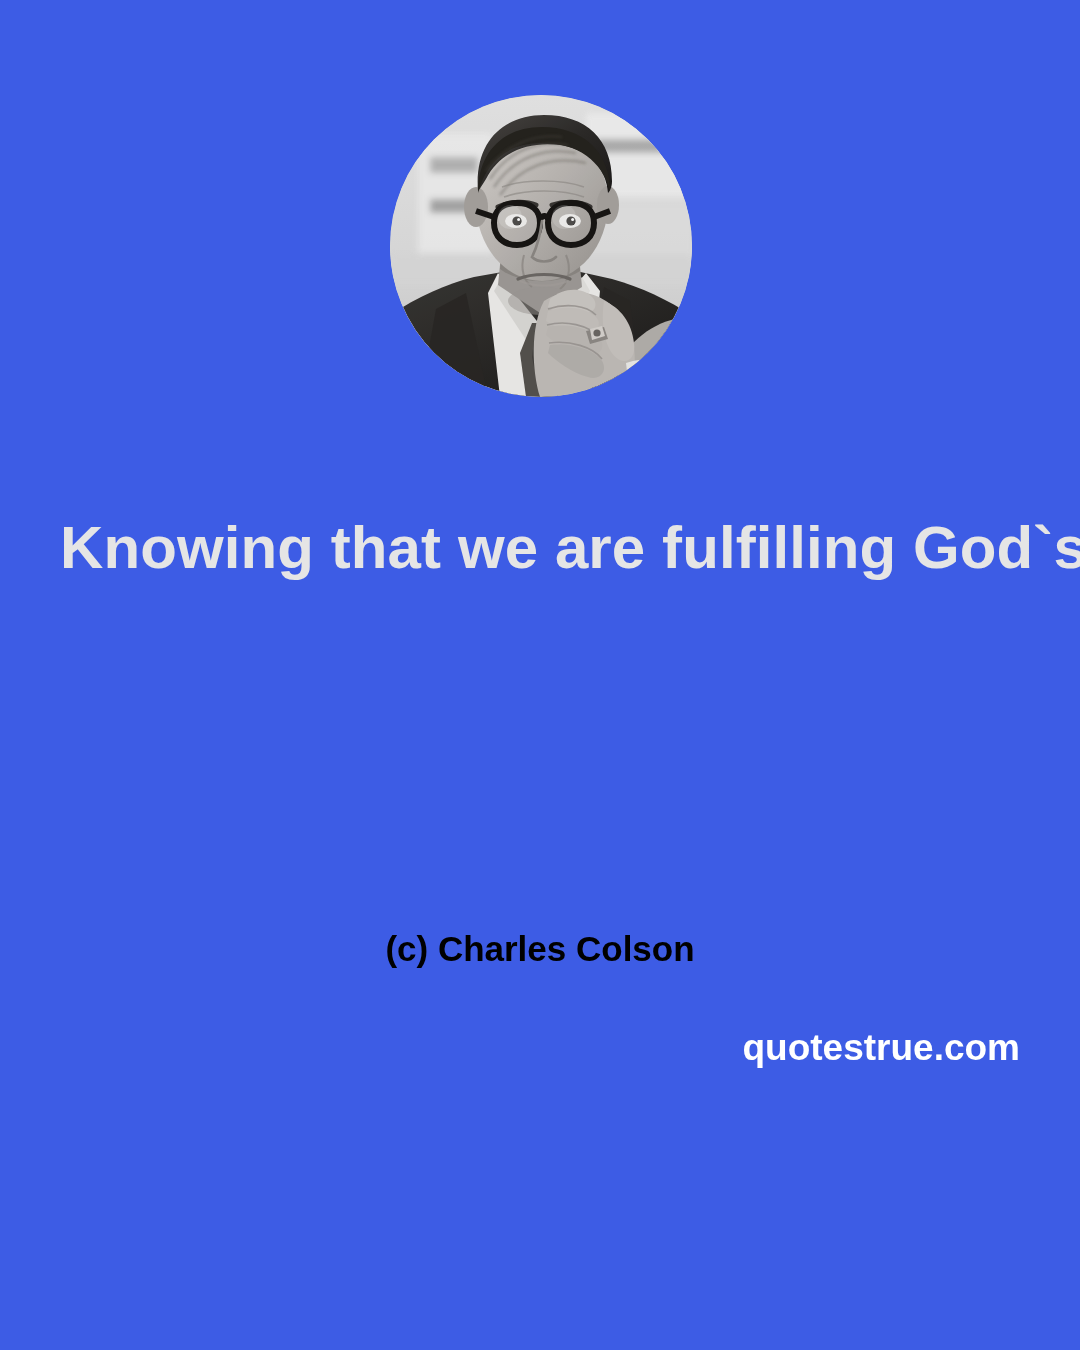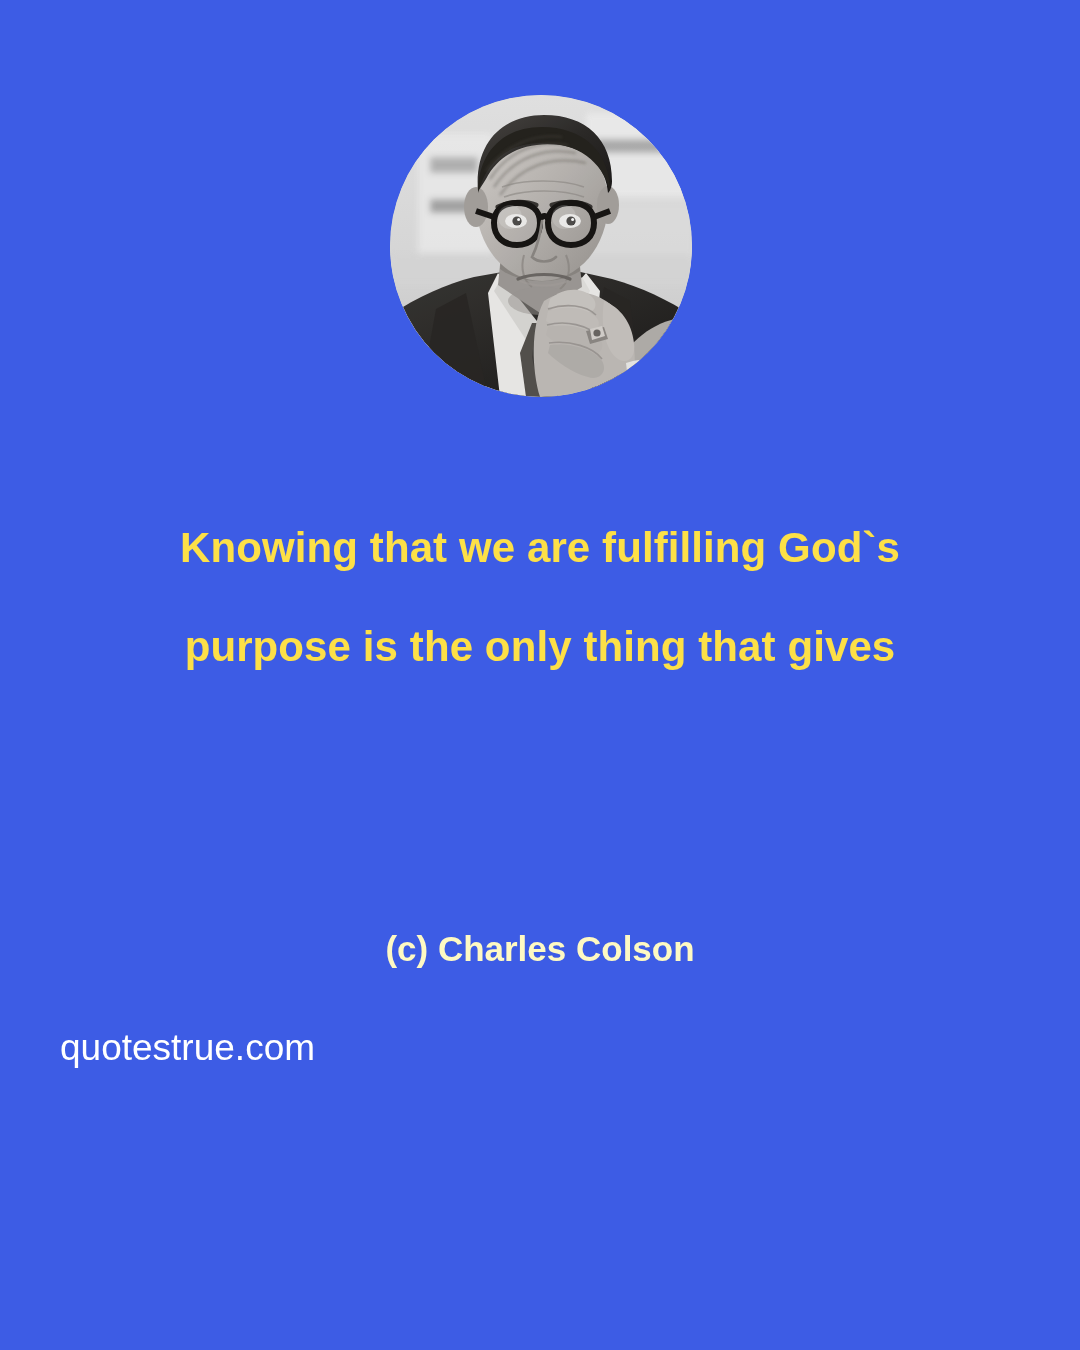--- a/index.html
+++ b/index.html
@@ -49,9 +49,9 @@
   }
   .quote-line {
     display: block;
-    color: #fde047;
-    font-family: "Liberation Sans", sans-serif;
-    font-size: 42px;
+    color: #e5e5e5;
+    font-family: "Liberation Sans", sans-serif;
+    font-size: 60px;
     font-weight: 700;
     line-height: 99px;
     letter-spacing: 0.1px;

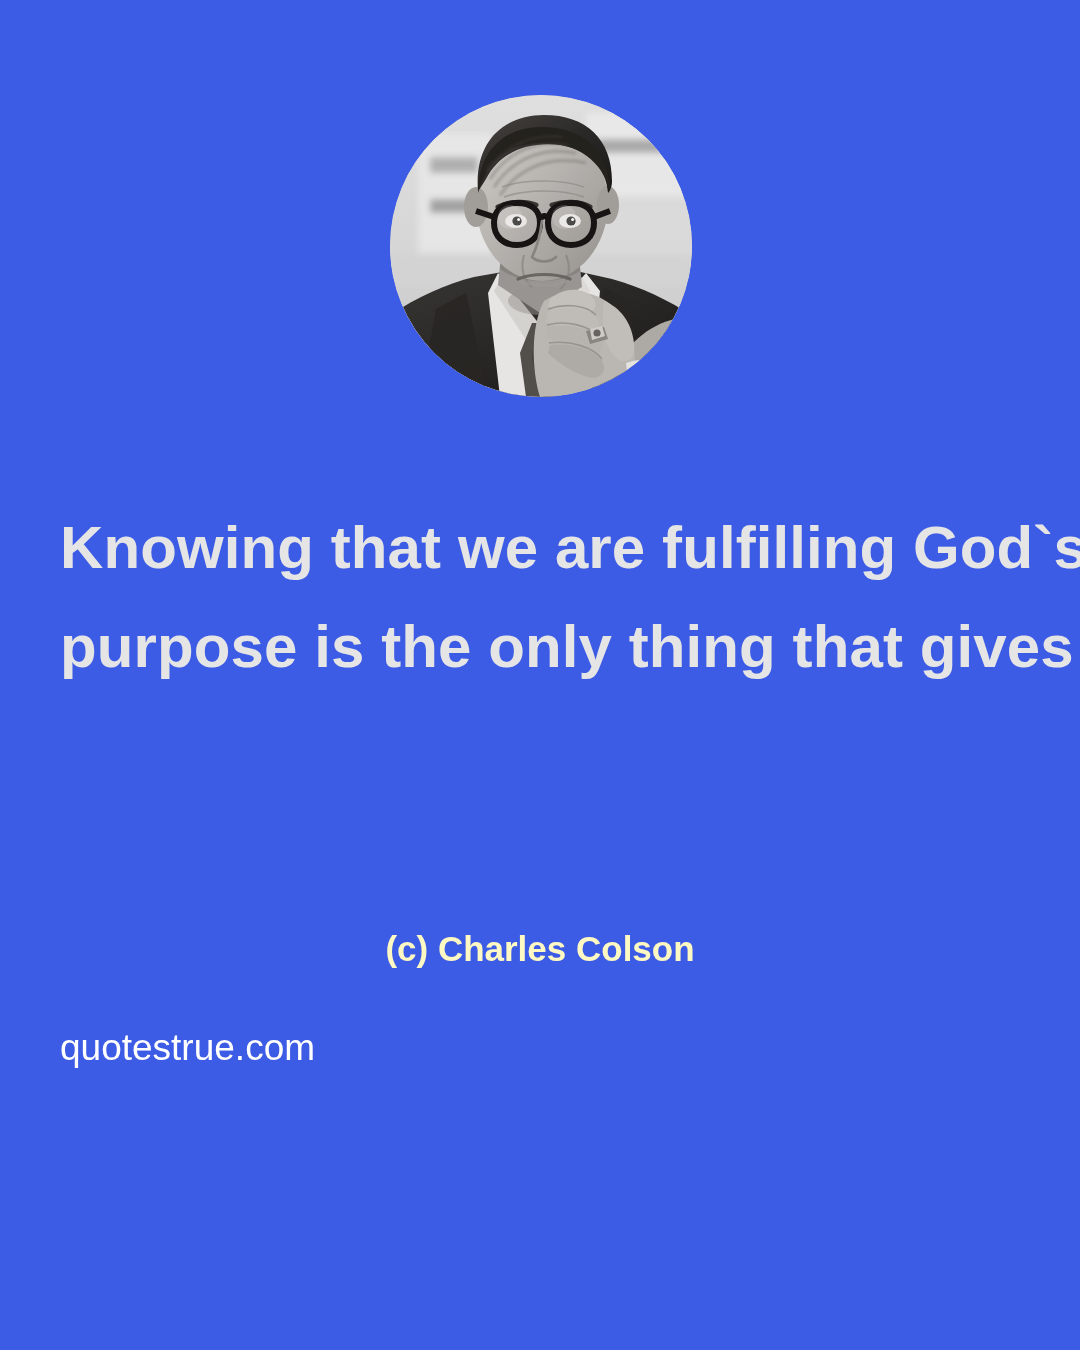--- a/index.html
+++ b/index.html
@@ -244,7 +244,6 @@
 
   <div class="quote-block">
     <span class="quote-line">Knowing that we are fulfilling God`s</span>
-    <span class="quote-line">purpose is the only thing that gives</span>
   </div>
 
   <div class="attribution">(c) Charles Colson</div>

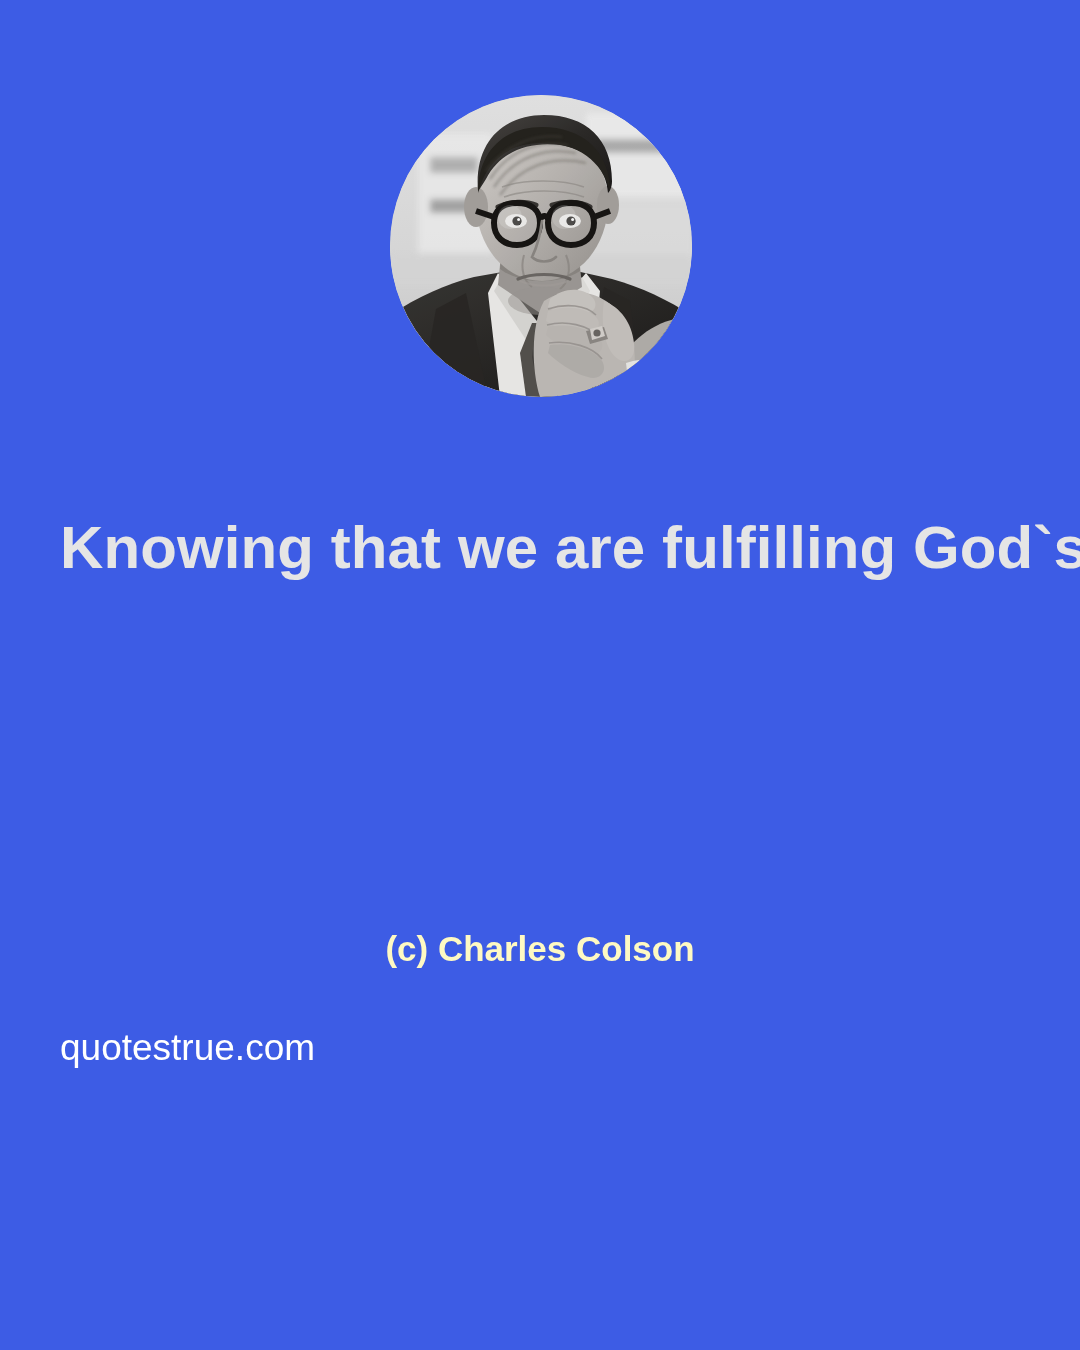--- a/index.html
+++ b/index.html
@@ -65,7 +65,7 @@
     top: 925px;
     width: 960px;
     text-align: center;
-    color: #fef9c3;
+    color: #000000;
     font-family: "Liberation Sans", sans-serif;
     font-size: 35px;
     font-weight: 700;

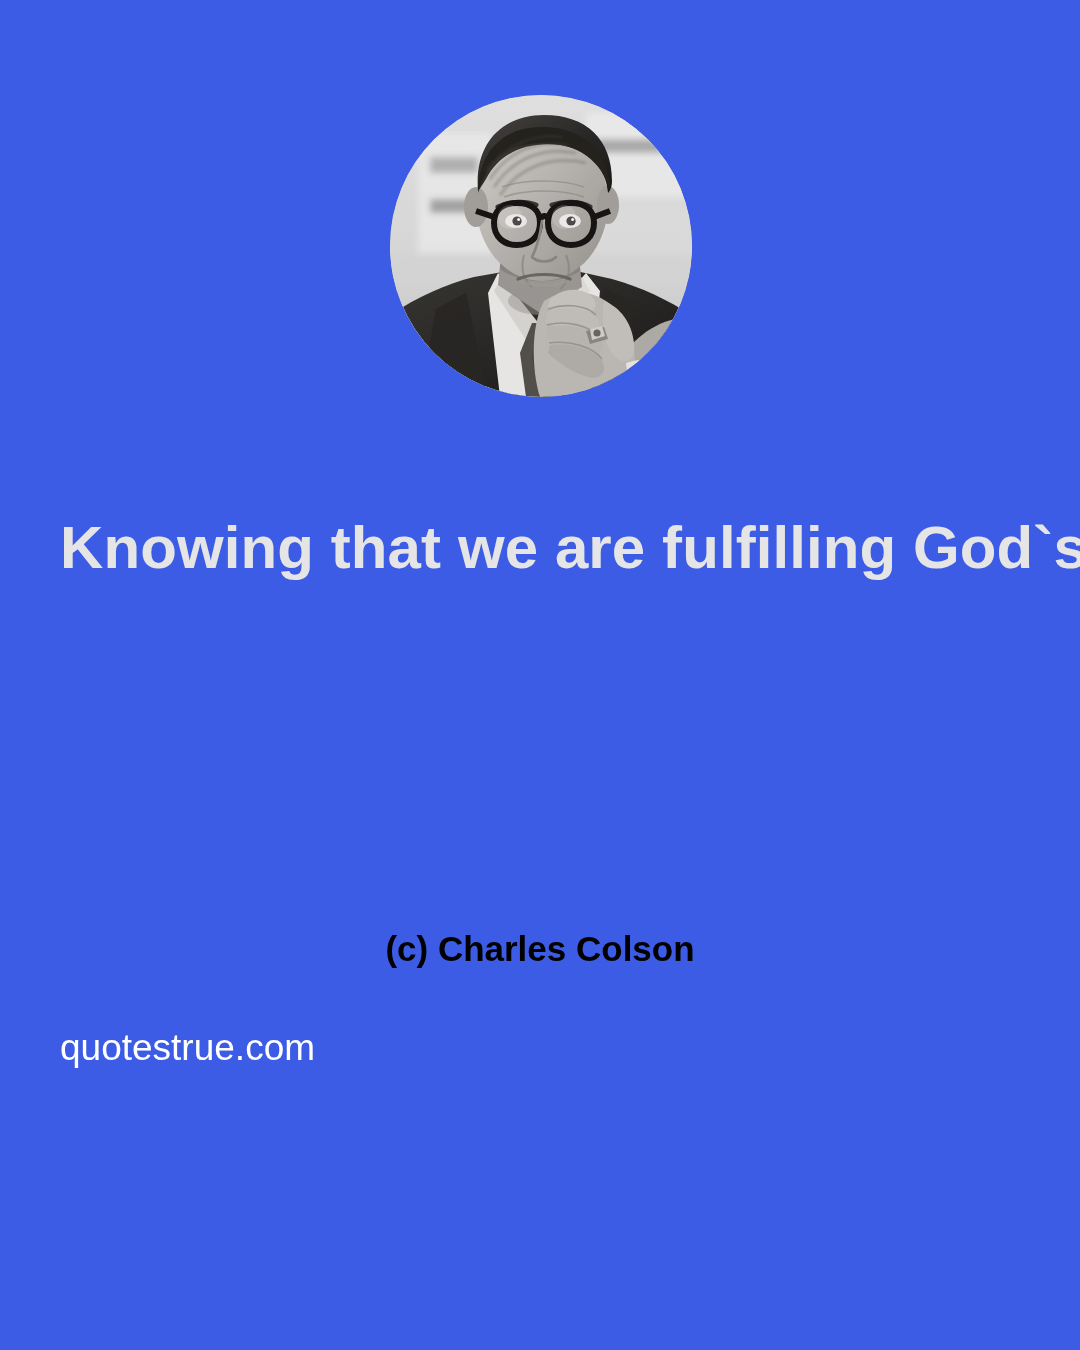--- a/index.html
+++ b/index.html
@@ -79,11 +79,11 @@
     left: 60px;
     top: 1023px;
     width: 960px;
-    text-align: left;
+    text-align: right;
     color: #ffffff;
     font-family: "Liberation Sans", sans-serif;
     font-size: 37px;
-    font-weight: 400;
+    font-weight: 700;
     line-height: 50px;
     white-space: nowrap;
   }

